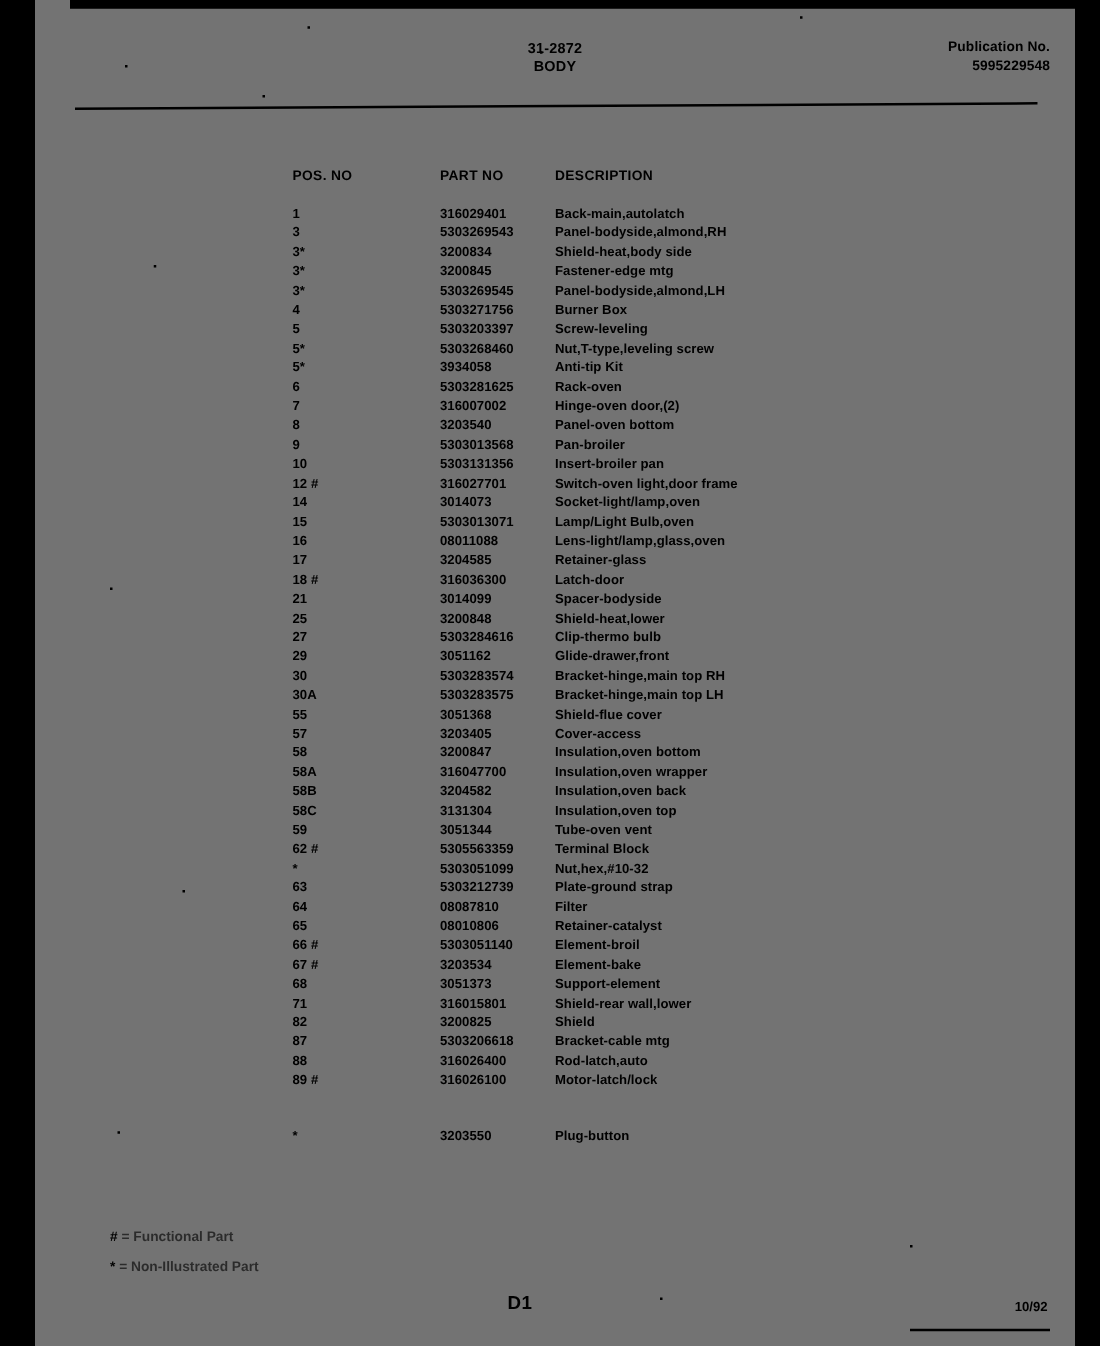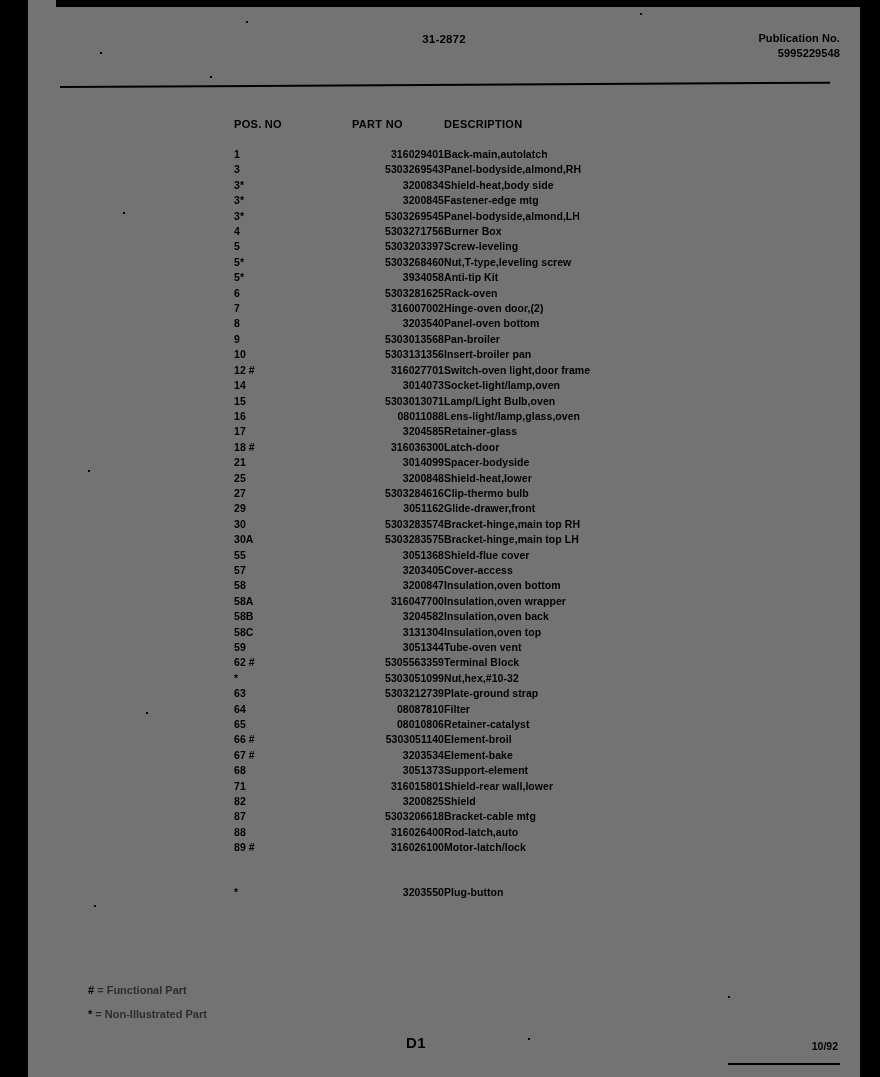--- a/index.html
+++ b/index.html
@@ -182,6 +182,7 @@
 
     <div class="hdr-center">
       <div>31-2872</div>
+      <div>BODY</div>
     </div>
 
     <div class="hdr-right">

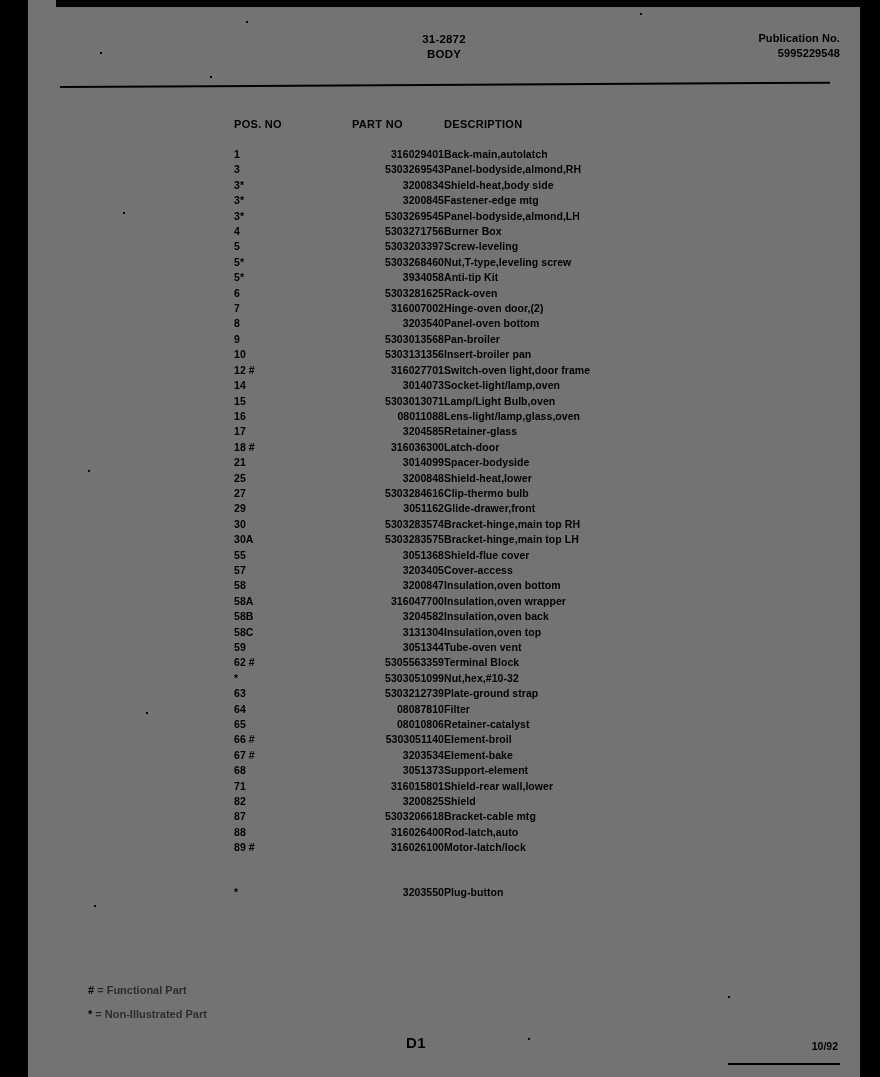--- a/index.html
+++ b/index.html
@@ -86,7 +86,7 @@
   .table-wrap {
     position: absolute;
     left: 0;
-    top: 118px;
+    top: 135px;
     width: 832px;
   }
   table.parts {

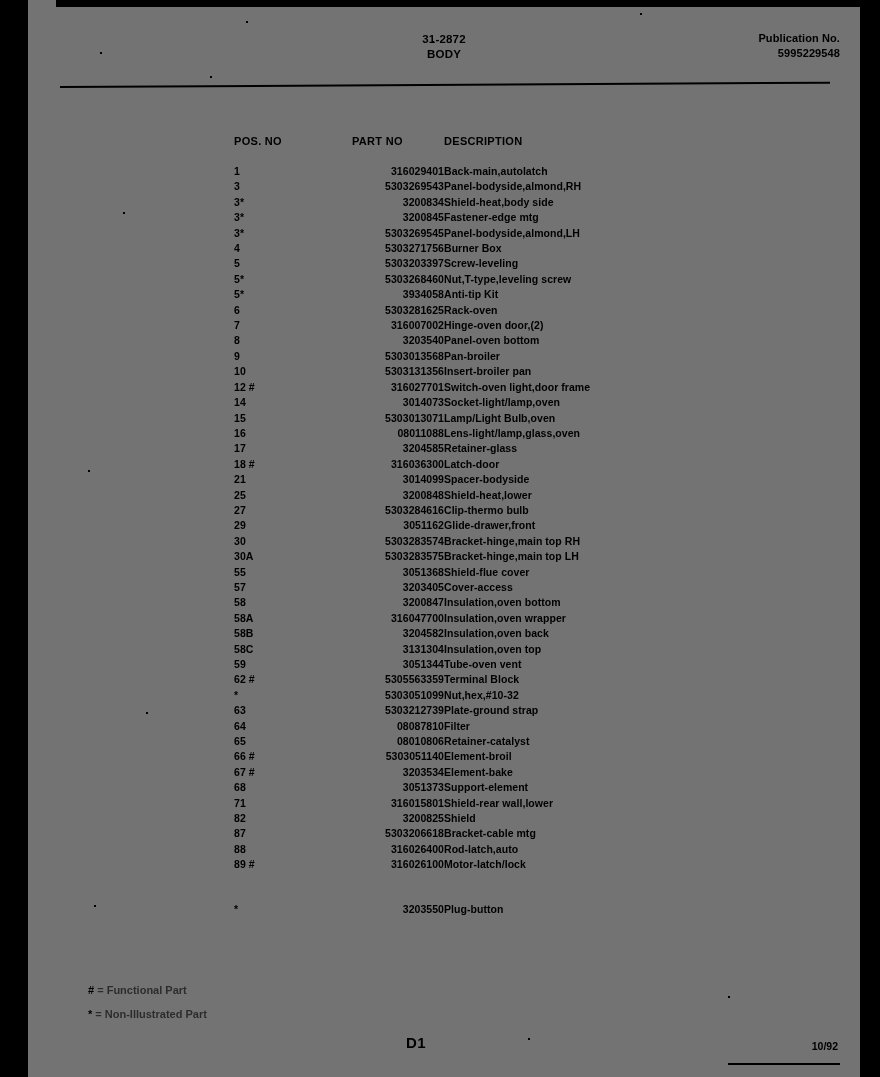--- a/index.html
+++ b/index.html
@@ -114,7 +114,7 @@
   }
   th.c-pos, td.c-pos { width: 118px; }
   th.c-part { width: 92px; }
-  td.c-part { width: 92px; text-align: right; padding-right: 0; }
+  td.c-part { width: 92px; padding-right: 0; }
   th.c-desc, td.c-desc { padding-left: 37px; }
   th.c-part { padding-left: 0; }
 

